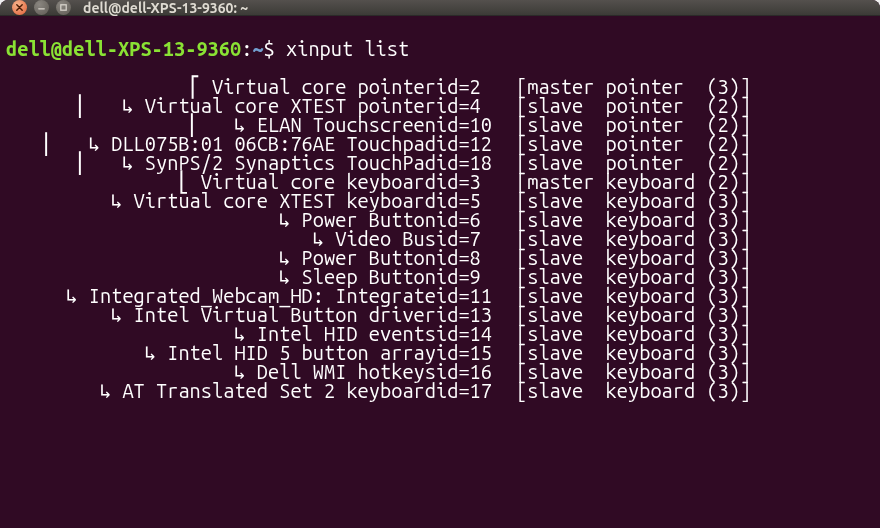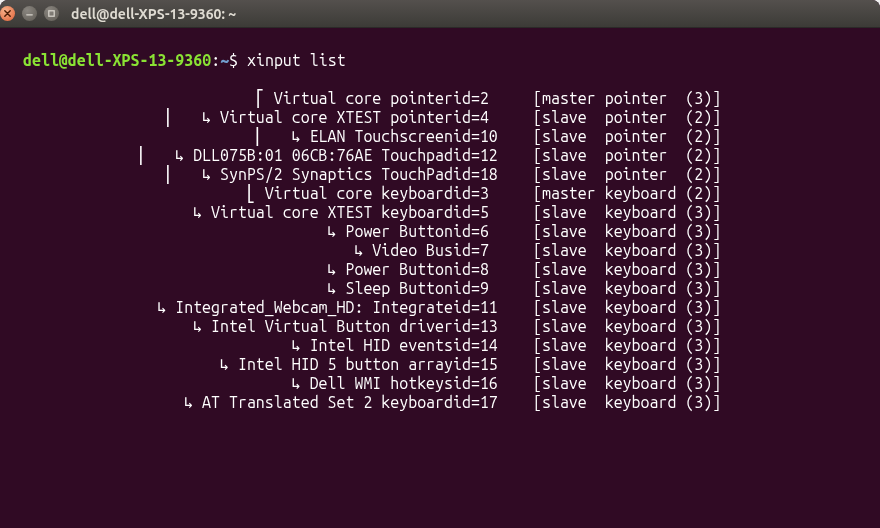--- a/index.html
+++ b/index.html
@@ -20,11 +20,11 @@
     flex-direction: column;
   }
   .titlebar {
-    height: 28px;
+    height: 16px;
     background: linear-gradient(to bottom, #54504d 0%, #3c3b37 100%);
     display: flex;
     align-items: center;
-    padding: 0 0;
+    padding: 0 12px;
     gap: 8px;
     border-bottom: 1px solid #2b2a28;
   }

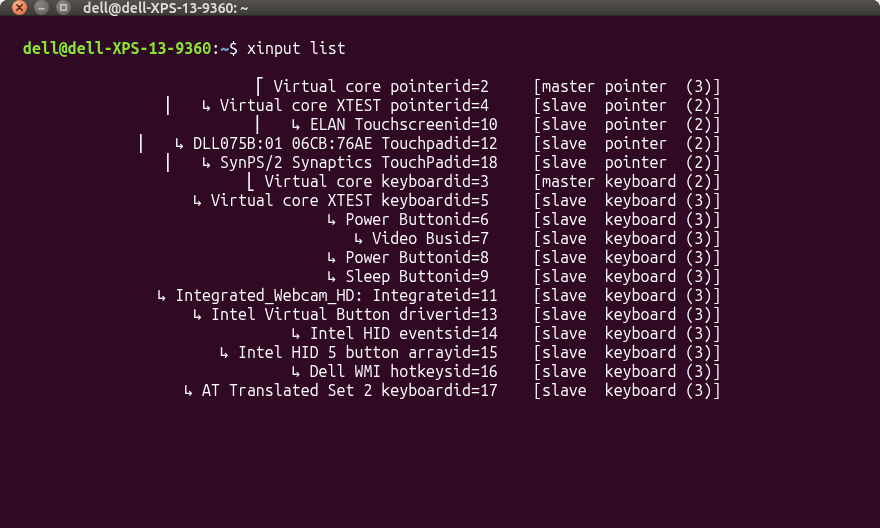--- a/index.html
+++ b/index.html
@@ -47,8 +47,8 @@
   }
   .term {
     flex: 1;
-    padding: 4px 23px;
-    font-size: 16px;
+    padding: 4px 6px;
+    font-size: 20px;
     line-height: 19px;
     color: #ffffff;
     white-space: pre;

